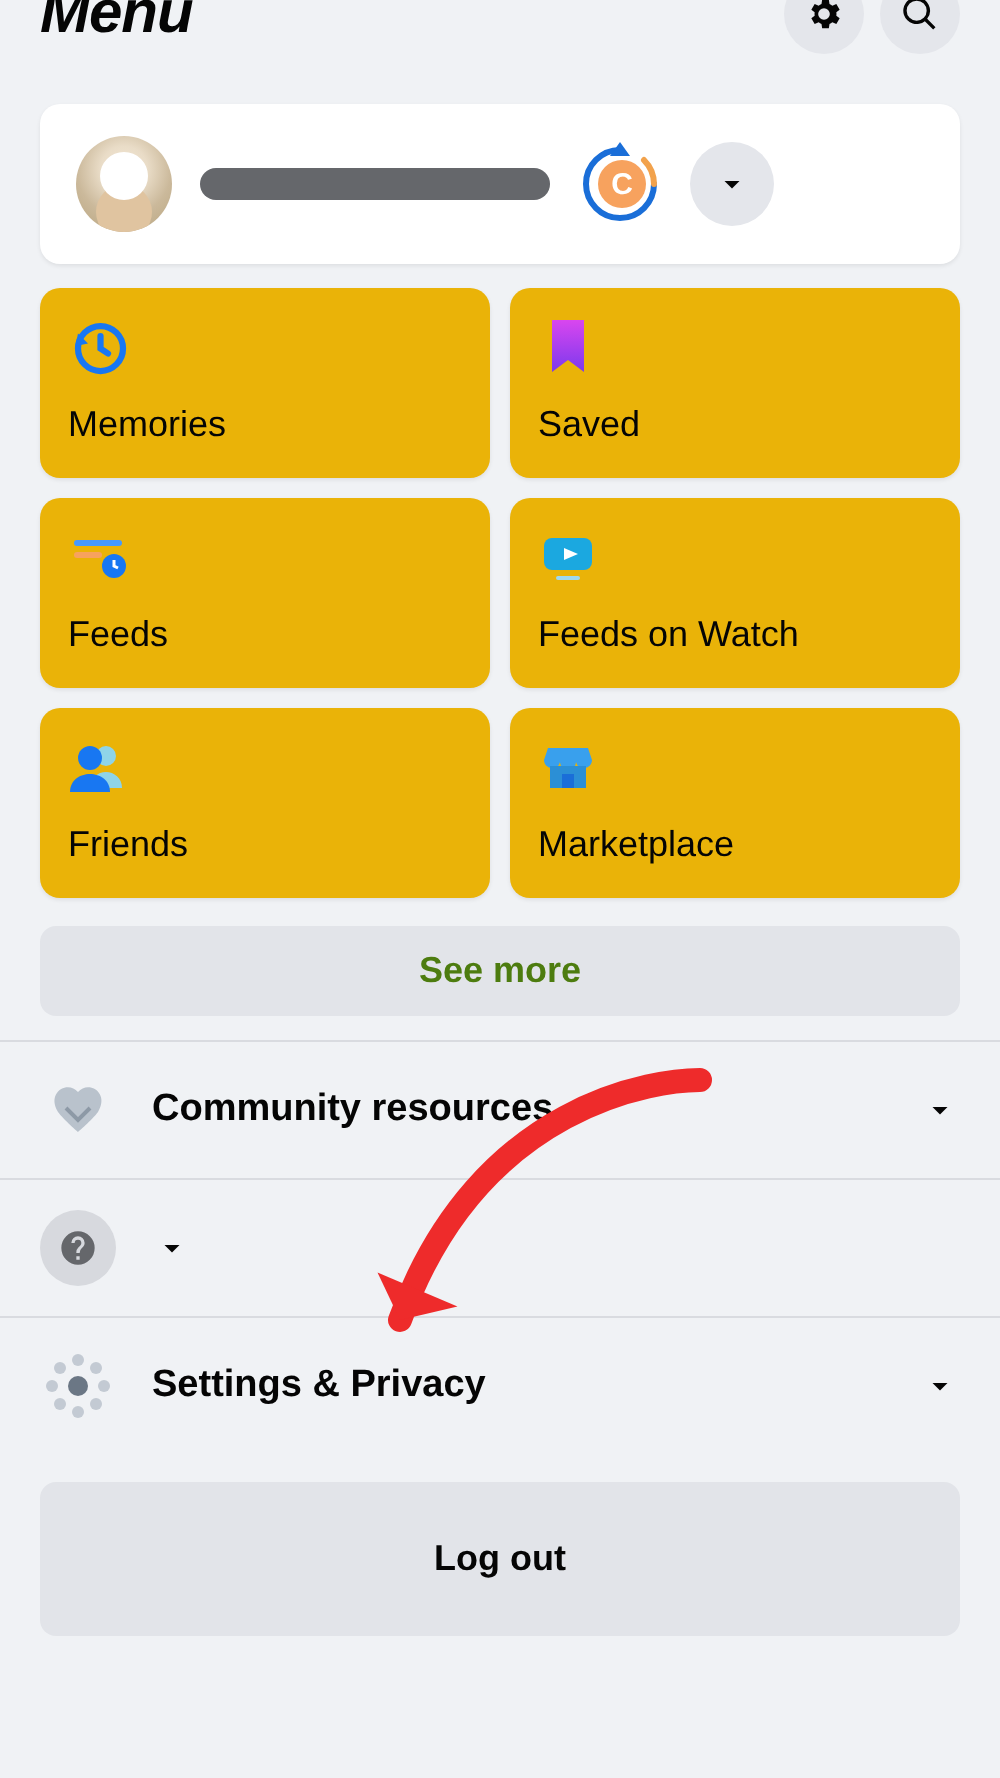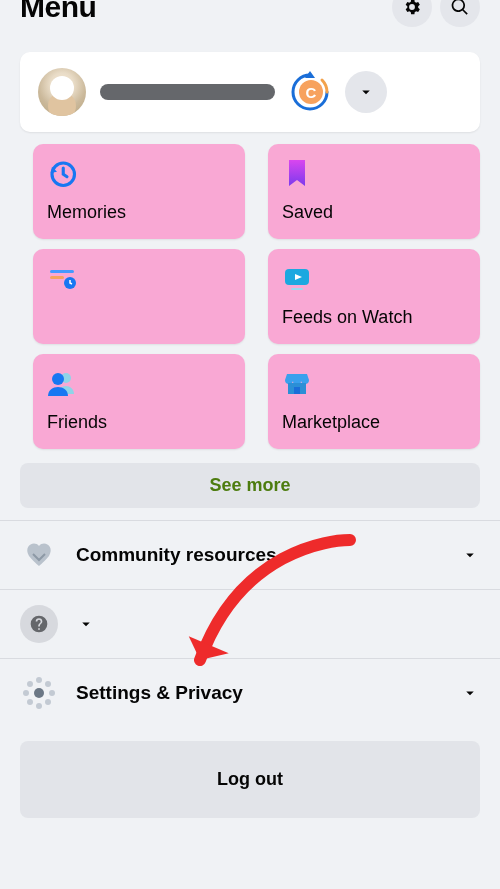--- a/index.html
+++ b/index.html
@@ -18,6 +18,7 @@
       align-items: center;
       padding: 17px 20px;
       height: 26px;
+      font-style: italic;
     }
     .header-title {
       font-size: 30px;

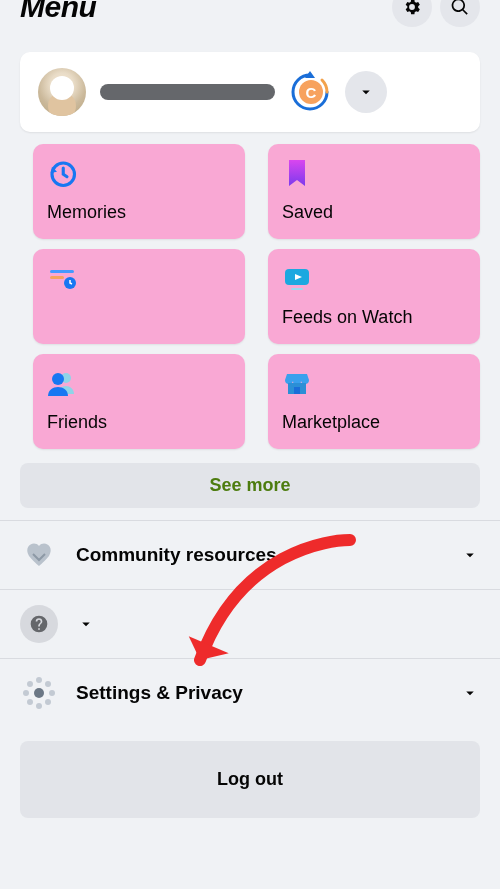--- a/index.html
+++ b/index.html
@@ -114,7 +114,7 @@
       padding: 0 20px;
     }
     .tile {
-      background: #f9a8d4;
+      background: #eab308;
       border-radius: 10px;
       box-shadow: 0 1px 2px rgba(0,0,0,0.08);
       padding: 14px 14px 16px 14px;
@@ -122,7 +122,6 @@
       flex-direction: column;
       gap: 14px;
       min-height: 92px;
-      margin-left: 13px;
     }
     .tile-icon {
       width: 30px;

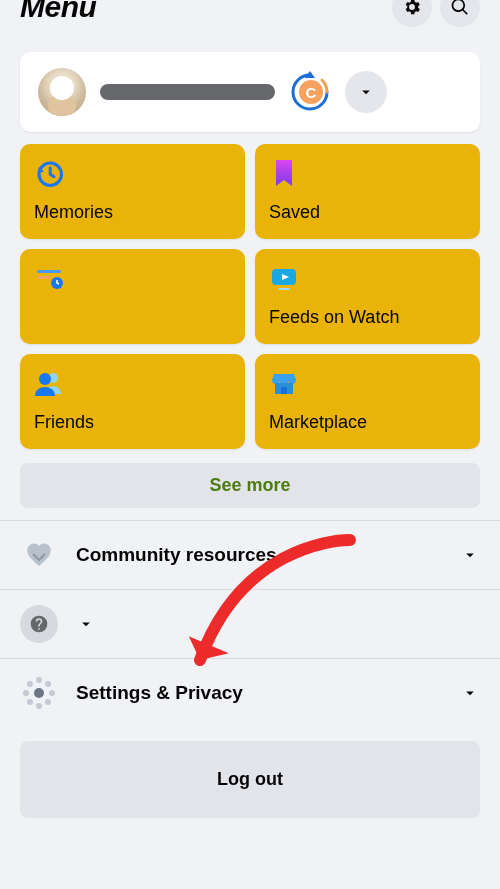--- a/index.html
+++ b/index.html
@@ -261,6 +261,7 @@
           <path d="M23 17v3l2 1" stroke="#fff" stroke-width="1.5" fill="none"></path>
         </svg>
     </div>
+    <div class="tile-label">Feeds</div>
   </div>
 
   <div class="tile">

